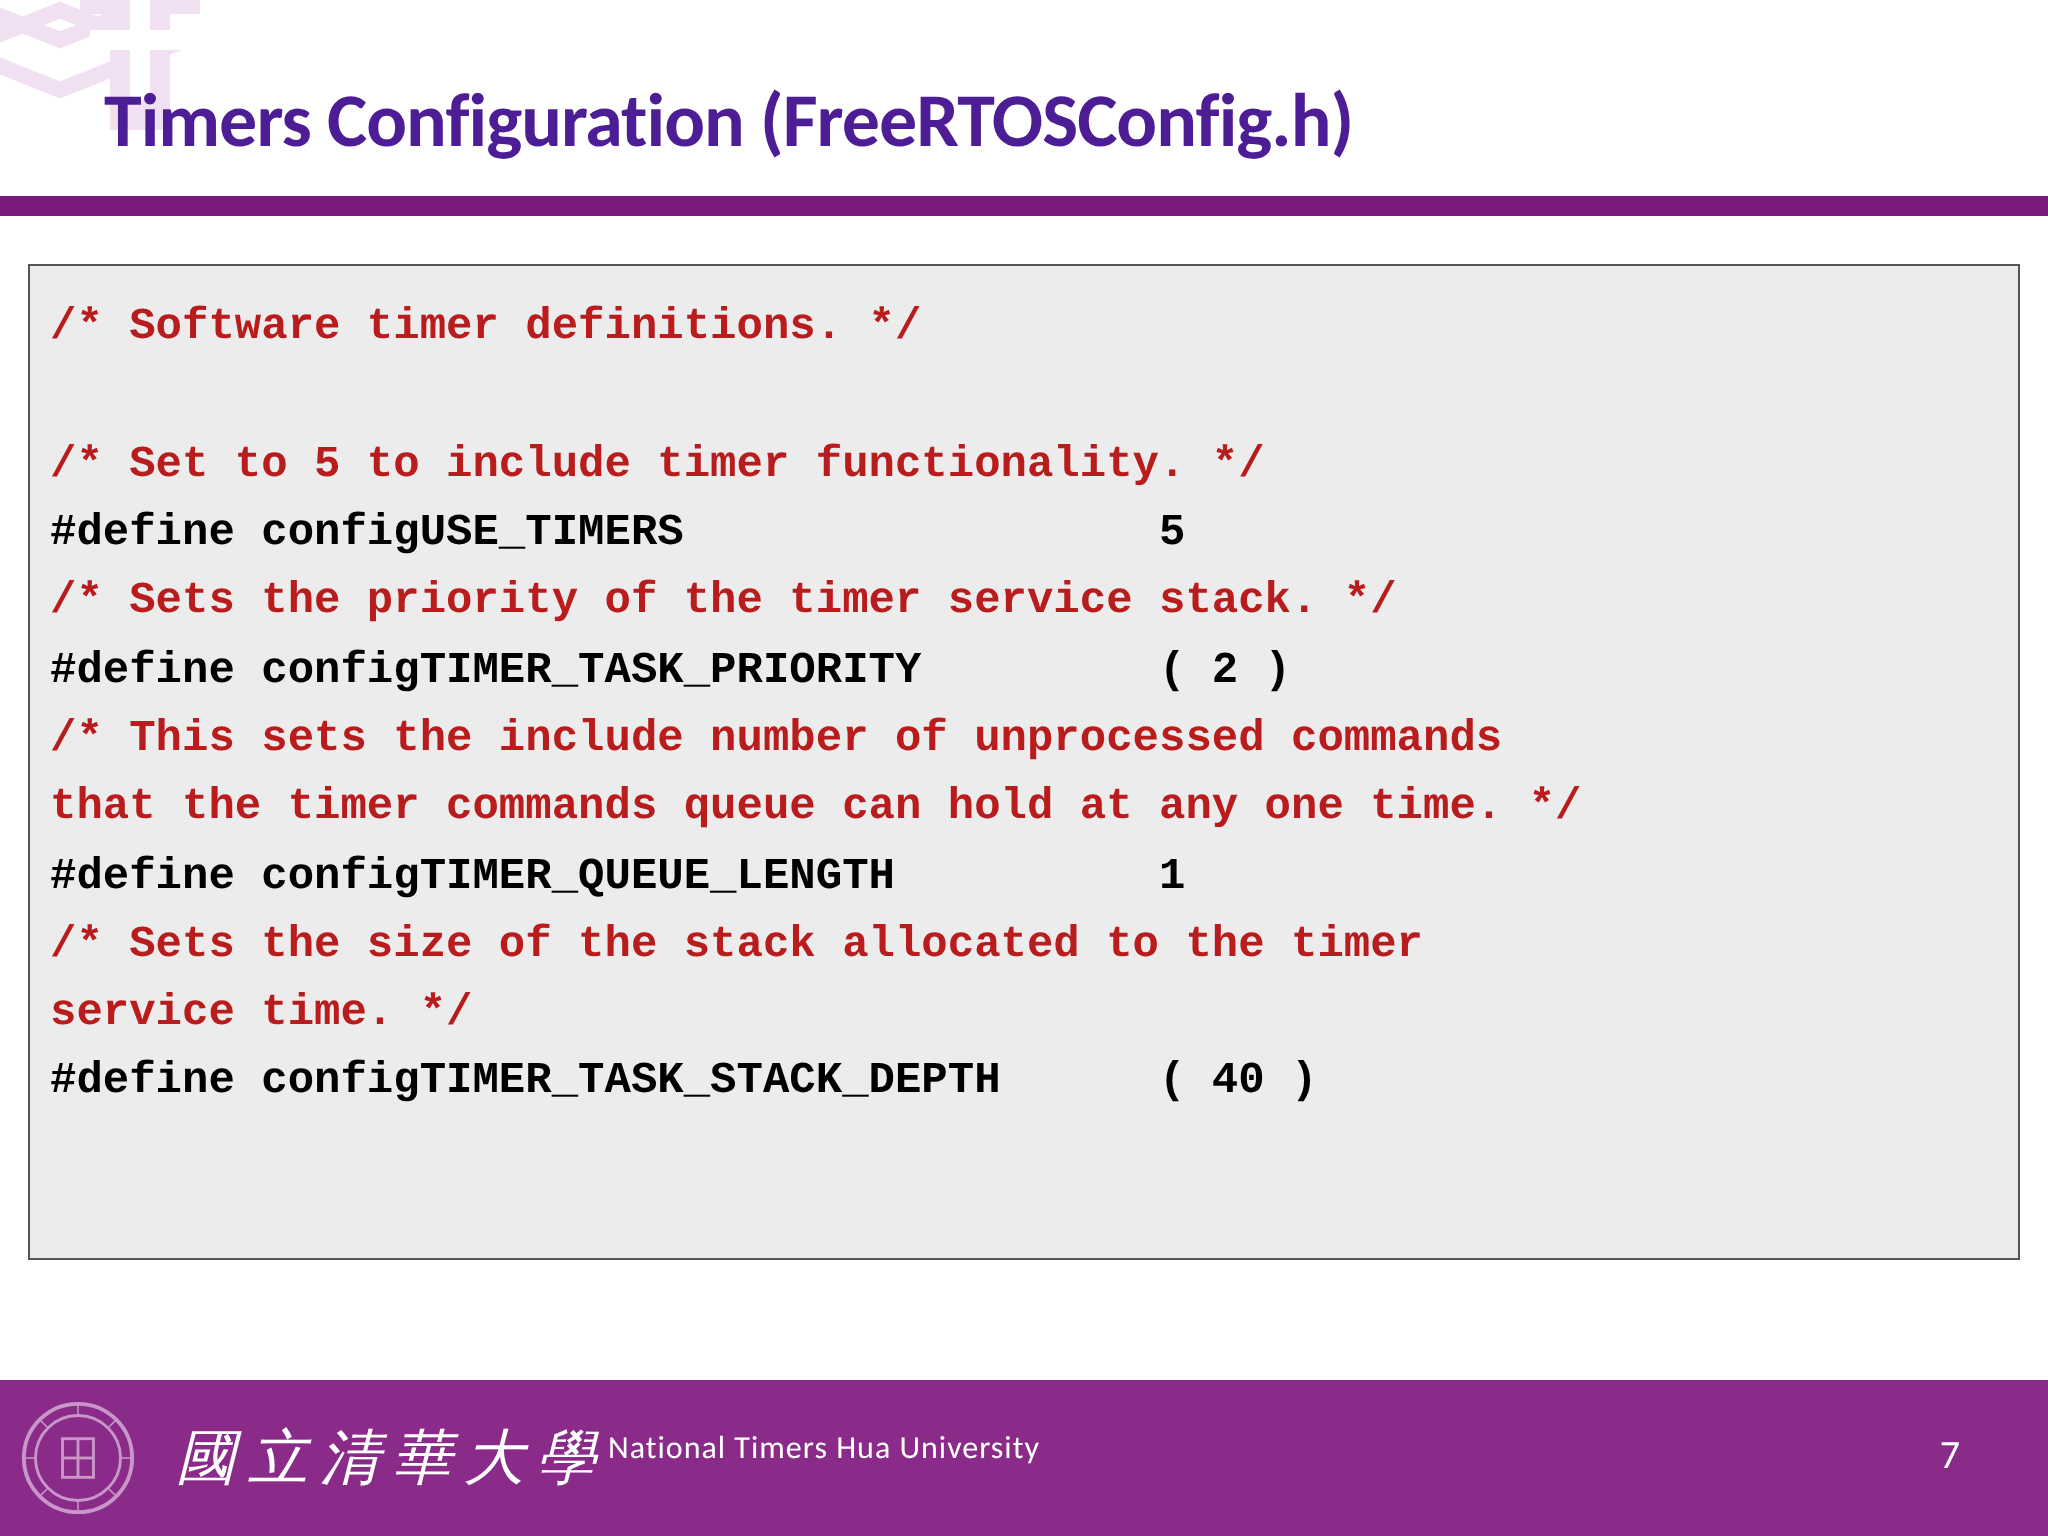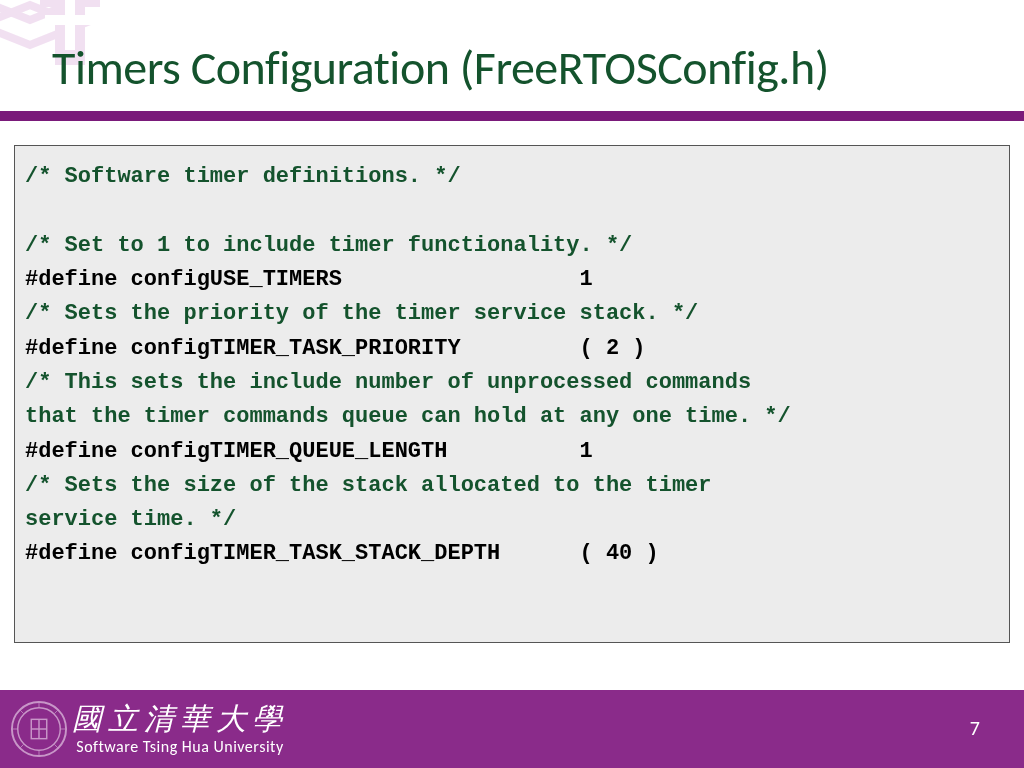--- a/index.html
+++ b/index.html
@@ -26,9 +26,9 @@
     padding: 38px 0 14px 52px;
   }
   .title {
-    font-size: 48px;
-    font-weight: 400;
-    color: #14532d;
+    font-size: 38px;
+    font-weight: 700;
+    color: #4c1d95;
     letter-spacing: -0.5px;
   }
   .purple-bar {

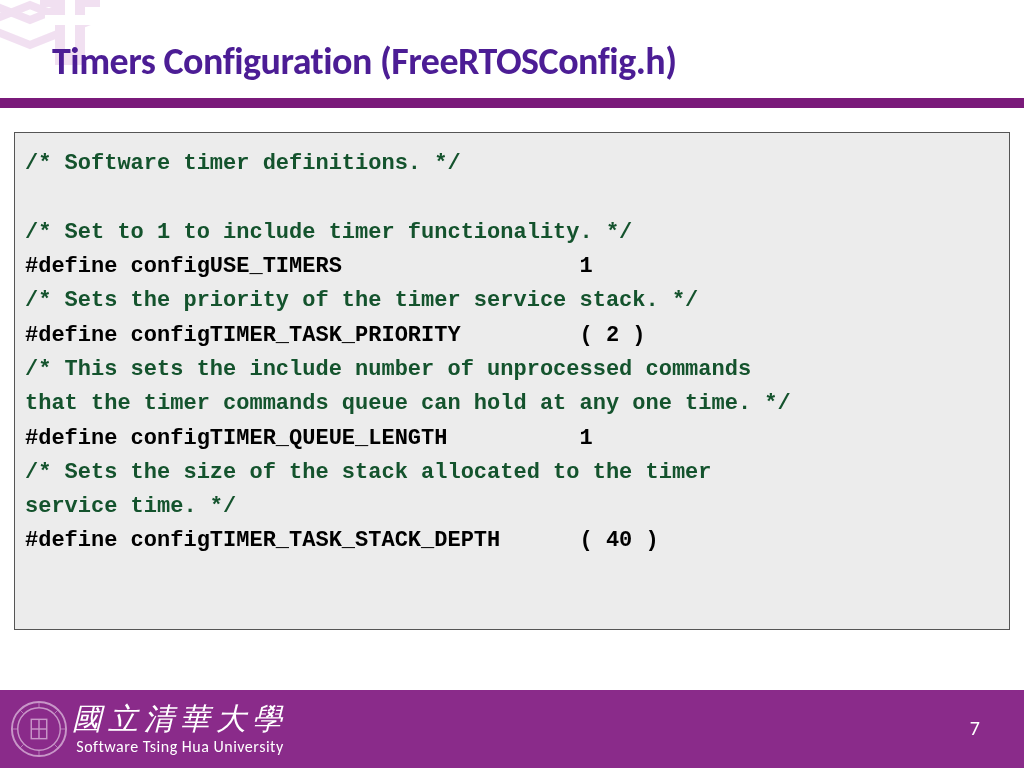--- a/index.html
+++ b/index.html
@@ -49,7 +49,7 @@
     white-space: pre;
     overflow: hidden;
   }
-  .comment { color: #14532d; }
+  .comment { color: #b91c1c; }
   .footer {
     position: absolute;
     bottom: 0;

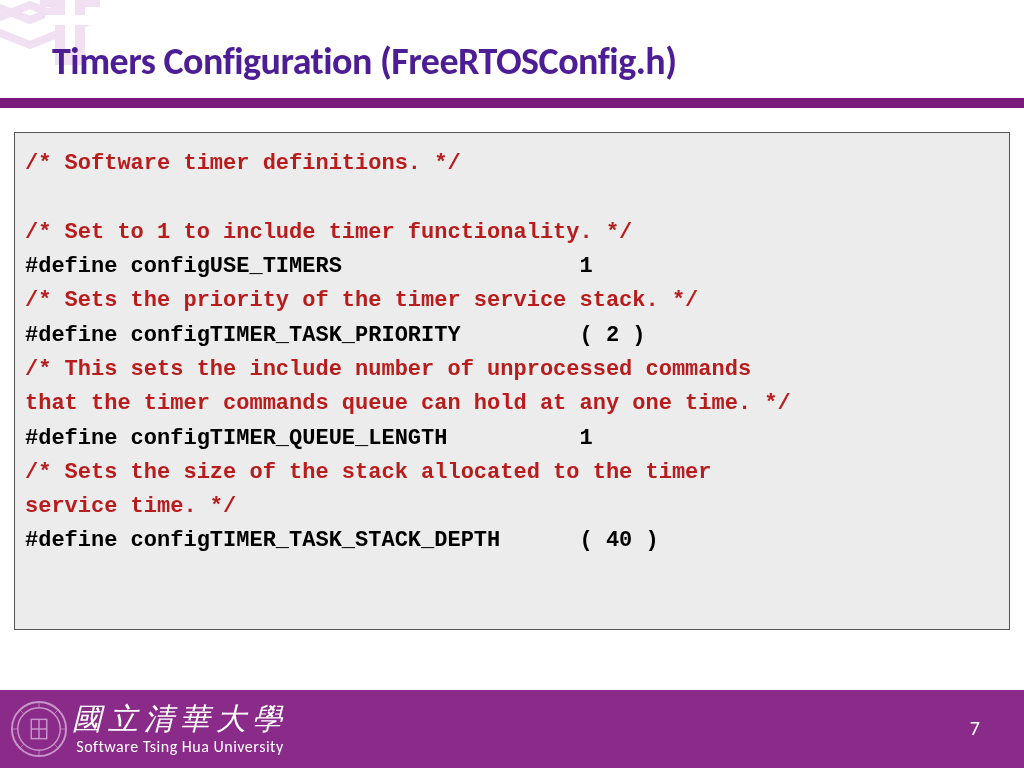--- a/index.html
+++ b/index.html
@@ -116,7 +116,7 @@
 
 <div class="code-box"><span class="comment">/* Software timer definitions. */</span>
 <span></span>
-<span class="comment">/* Set to 1 to include timer functionality. */</span>
+<span class="comment">/* Set to 5 to include timer functionality. */</span>
 <span>#define configUSE_TIMERS                  1</span>
 <span class="comment">/* Sets the priority of the timer service stack. */</span>
 <span>#define configTIMER_TASK_PRIORITY         ( 2 )</span>

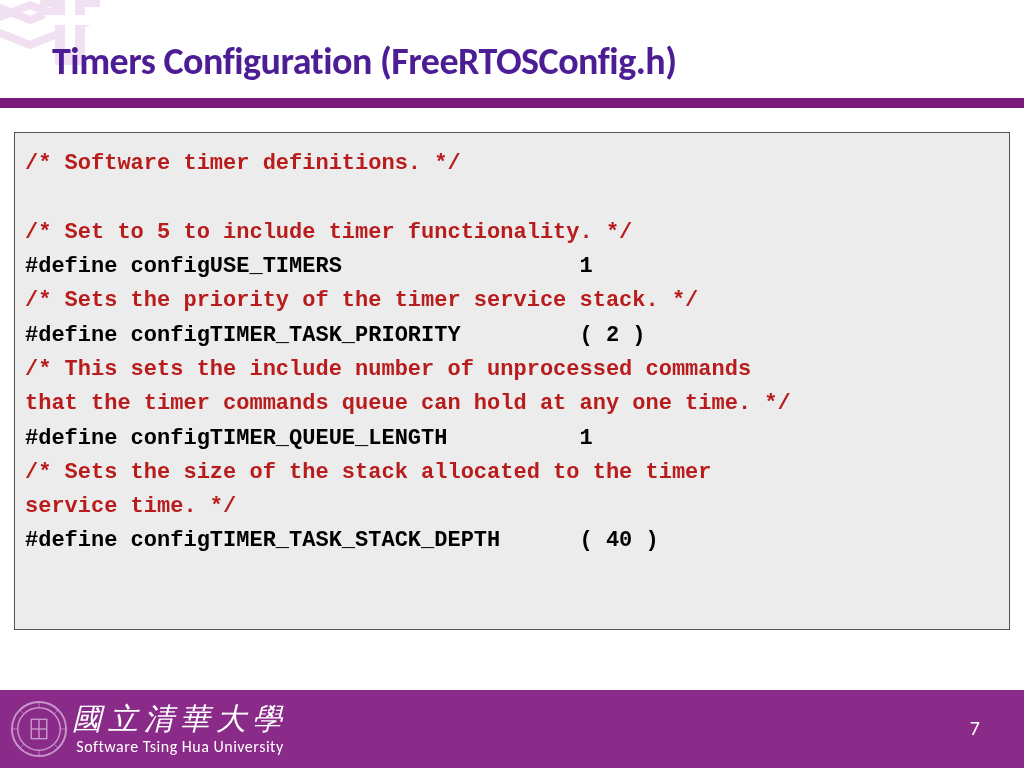--- a/index.html
+++ b/index.html
@@ -117,7 +117,7 @@
 <div class="code-box"><span class="comment">/* Software timer definitions. */</span>
 <span></span>
 <span class="comment">/* Set to 5 to include timer functionality. */</span>
-<span>#define configUSE_TIMERS                  1</span>
+<span>#define configUSE_TIMERS                  5</span>
 <span class="comment">/* Sets the priority of the timer service stack. */</span>
 <span>#define configTIMER_TASK_PRIORITY         ( 2 )</span>
 <span class="comment">/* This sets the include number of unprocessed commands</span>

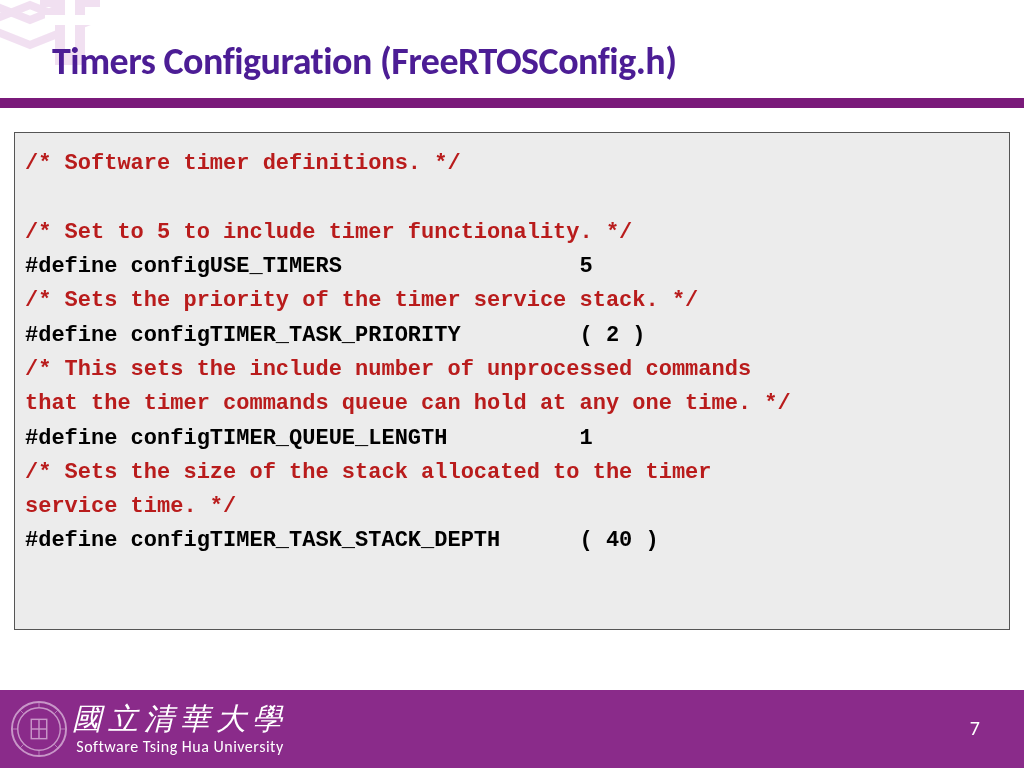--- a/index.html
+++ b/index.html
@@ -67,11 +67,10 @@
     height: 58px;
   }
   .uni-names {
-    margin-left: 4px;
+    margin-left: 20px;
     display: flex;
-    flex-direction: column;
+    flex-direction: row;
     justify-content: center;
-    align-items: center;
   }
   .uni-chinese {
     font-family: "KaiTi", "DFKai-SB", serif;

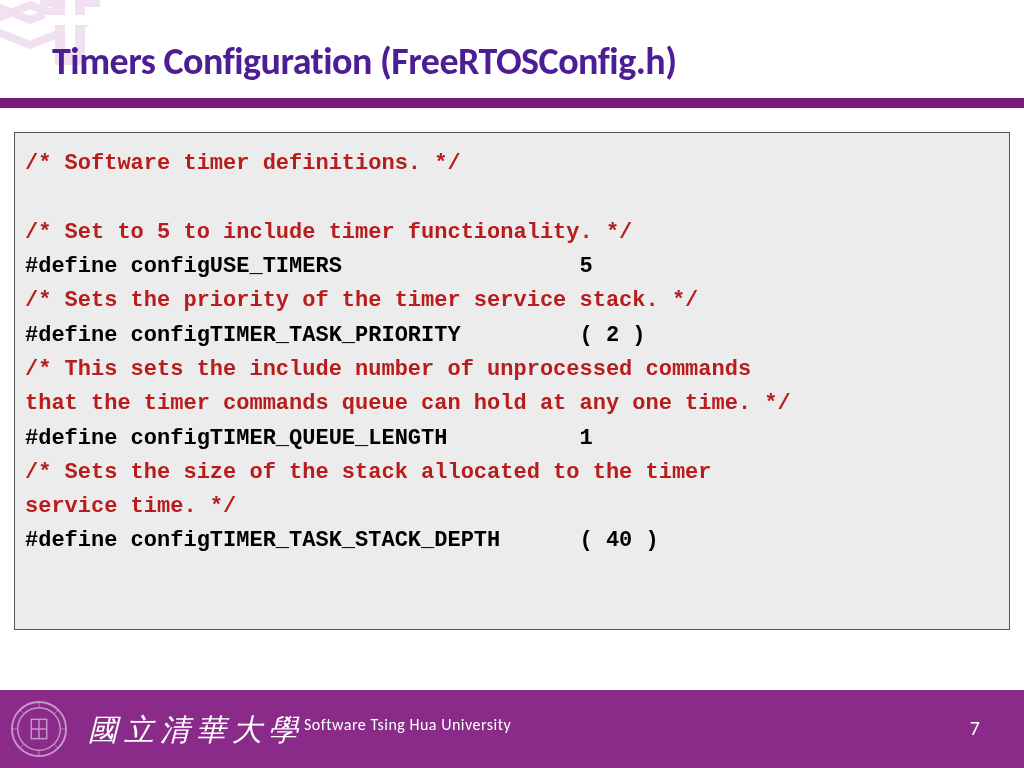--- a/index.html
+++ b/index.html
@@ -148,7 +148,7 @@
   </div>
   <div class="uni-names">
     <div class="uni-chinese">國立清華大學</div>
-    <div class="uni-english">Software Tsing Hua University</div>
+    <div class="uni-english">National Timers Hua University</div>
   </div>
   <div class="page-num">7</div>
 </div>

